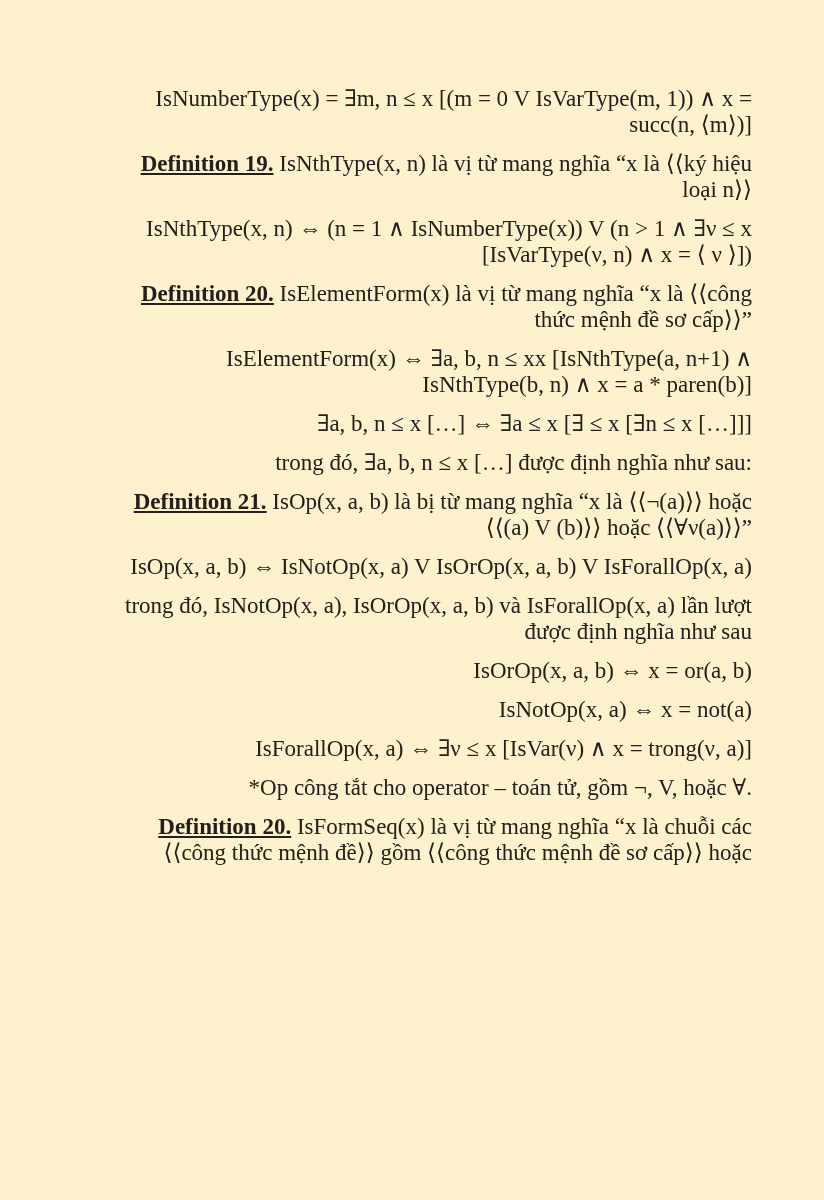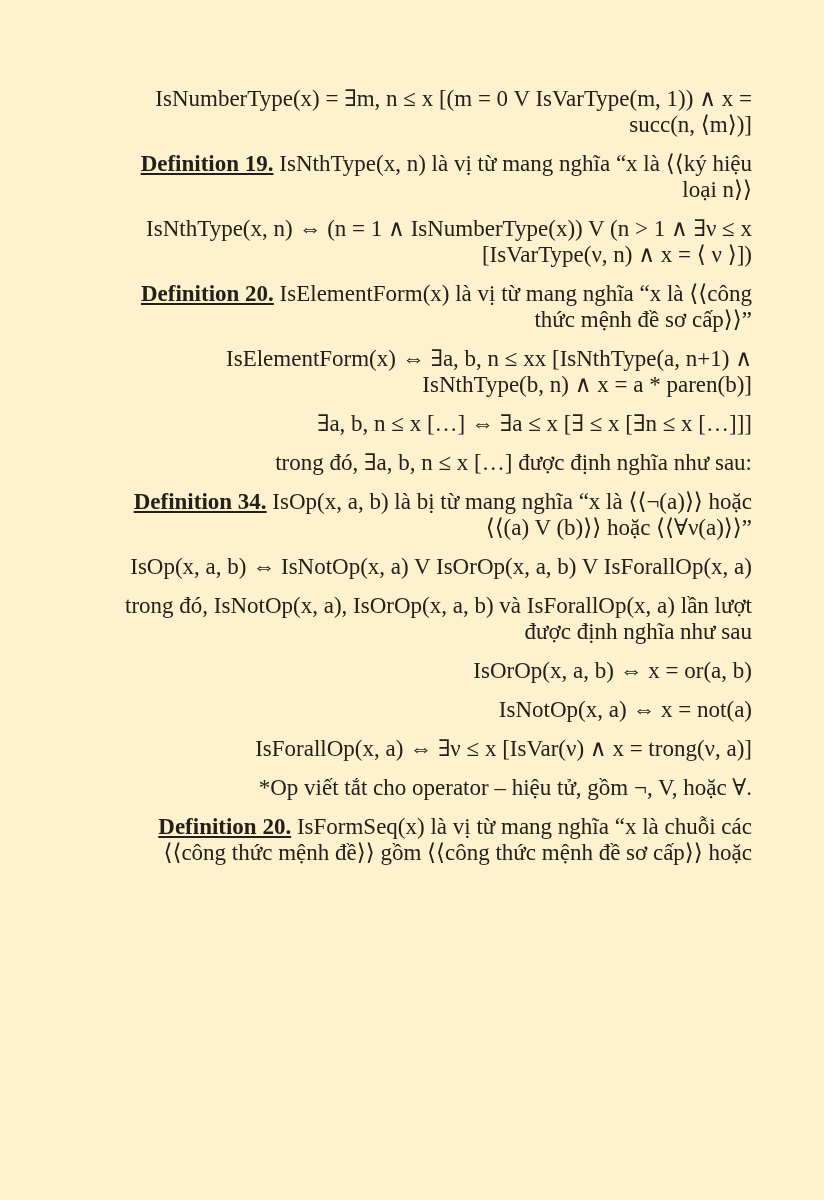--- a/index.html
+++ b/index.html
@@ -39,7 +39,7 @@
       <p class="para"><span>IsElementForm(x) ⇔ ∃a, b, n ≤ xx [IsNthType(a, n+1) ∧ IsNthType(b, n) ∧ x = a * paren(b)]</span></p>
       <p class="para"><span>∃a, b, n ≤ x […] ⇔ ∃a ≤ x [∃ ≤ x [∃n ≤ x […]]]</span></p>
       <p class="para"><span>trong đó, ∃a, b, n ≤ x […] được định nghĩa như sau:</span></p>
-      <p class="para"><strong>Definition 34.</strong><span> IsOp(x, a, b) là bị từ mang nghĩa “x là ⟨⟨¬(a)⟩⟩ hoặc ⟨⟨(a) V (b)⟩⟩ hoặc ⟨⟨∀ν(a)⟩⟩”</span></p>
+      <p class="para"><strong>Definition 21.</strong><span> IsOp(x, a, b) là bị từ mang nghĩa “x là ⟨⟨¬(a)⟩⟩ hoặc ⟨⟨(a) V (b)⟩⟩ hoặc ⟨⟨∀ν(a)⟩⟩”</span></p>
       <p class="para"><span>IsOp(x, a, b) ⇔ IsNotOp(x, a) V IsOrOp(x, a, b) V IsForallOp(x, a)</span></p>
       <p class="para"><span>trong đó, IsNotOp(x, a), IsOrOp(x, a, b) và IsForallOp(x, a) lần lượt được định nghĩa như sau</span></p>
       <p class="para"><span>IsOrOp(x, a, b) ⇔ x = or(a, b)</span></p>

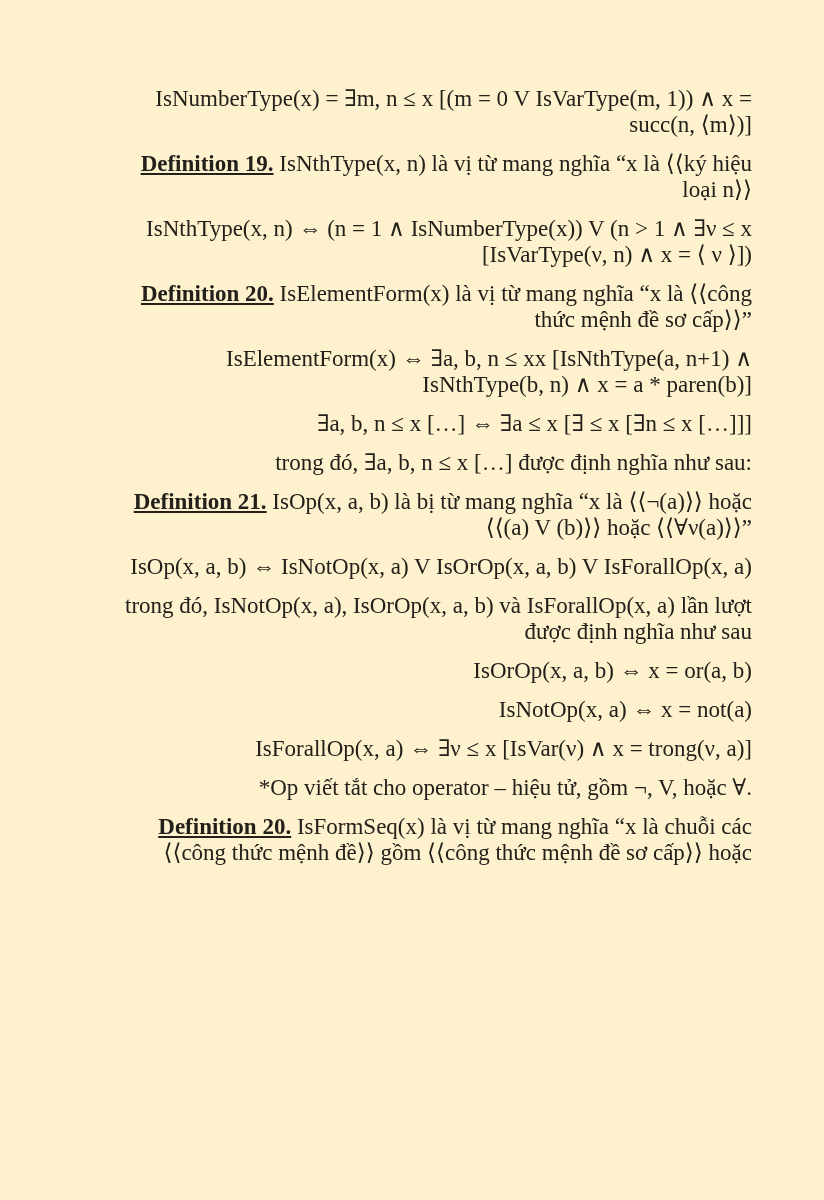--- a/index.html
+++ b/index.html
@@ -45,7 +45,7 @@
       <p class="para"><span>IsOrOp(x, a, b) ⇔ x = or(a, b)</span></p>
       <p class="para"><span>IsNotOp(x, a) ⇔ x = not(a)</span></p>
       <p class="para"><span>IsForallOp(x, a) ⇔ ∃ν ≤ x [IsVar(ν) ∧ x = trong(ν, a)]</span></p>
-      <p class="para"><span>*Op viết tắt cho operator – hiệu tử, gồm ¬, V, hoặc ∀.</span></p>
+      <p class="para"><span>*Op công tắt cho operator – toán tử, gồm ¬, V, hoặc ∀.</span></p>
       <p class="para"><strong>Definition 20.</strong><span> IsFormSeq(x) là vị từ mang nghĩa “x là chuỗi các ⟨⟨công thức mệnh đề⟩⟩ gồm ⟨⟨công thức mệnh đề sơ cấp⟩⟩ hoặc</span></p>
     </div>
 </div>

